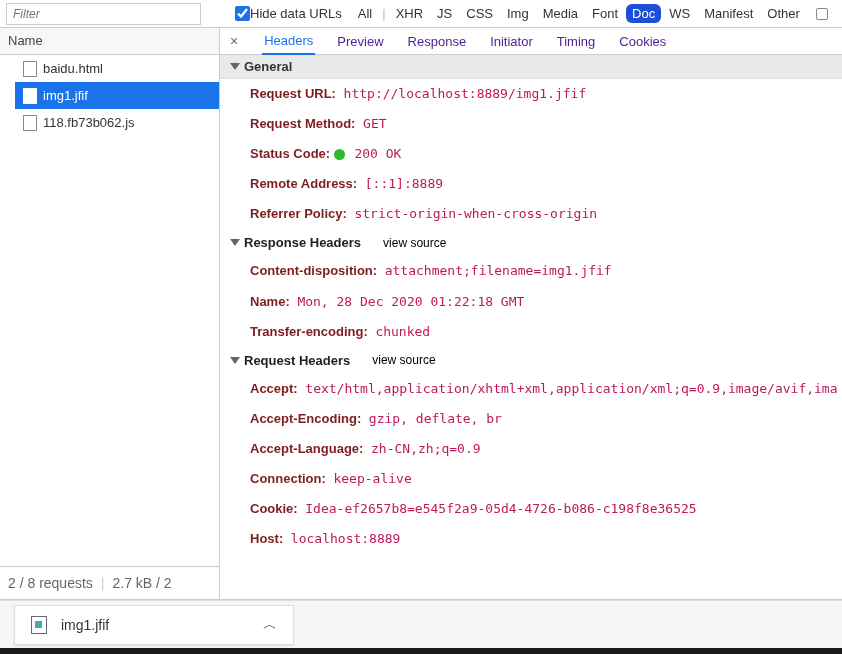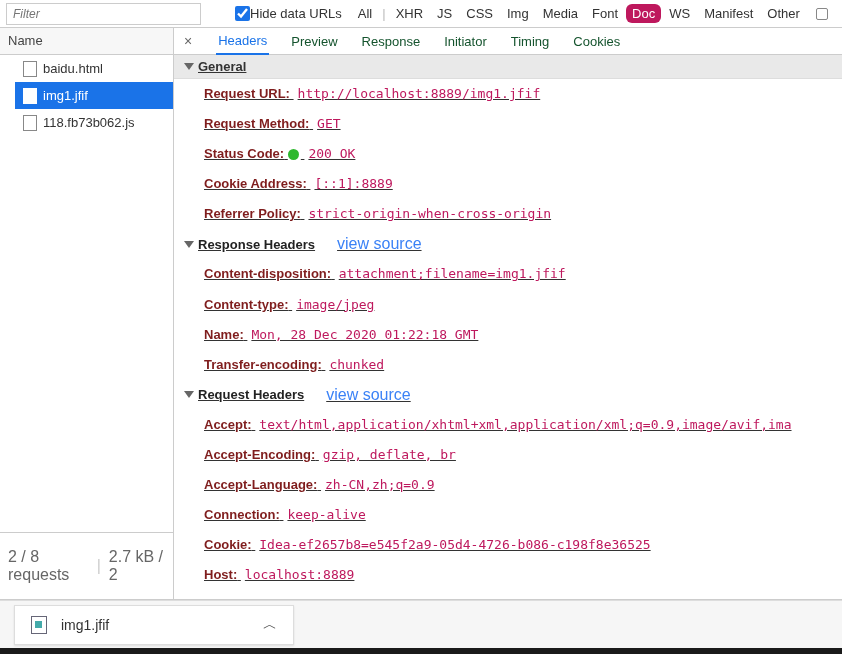--- a/index.html
+++ b/index.html
@@ -55,7 +55,7 @@
       color: #333;
     }
     .chip.active {
-      background: #be185d;
+      background: #1d4ed8;
       color: #fff;
       text-align: right;
     }

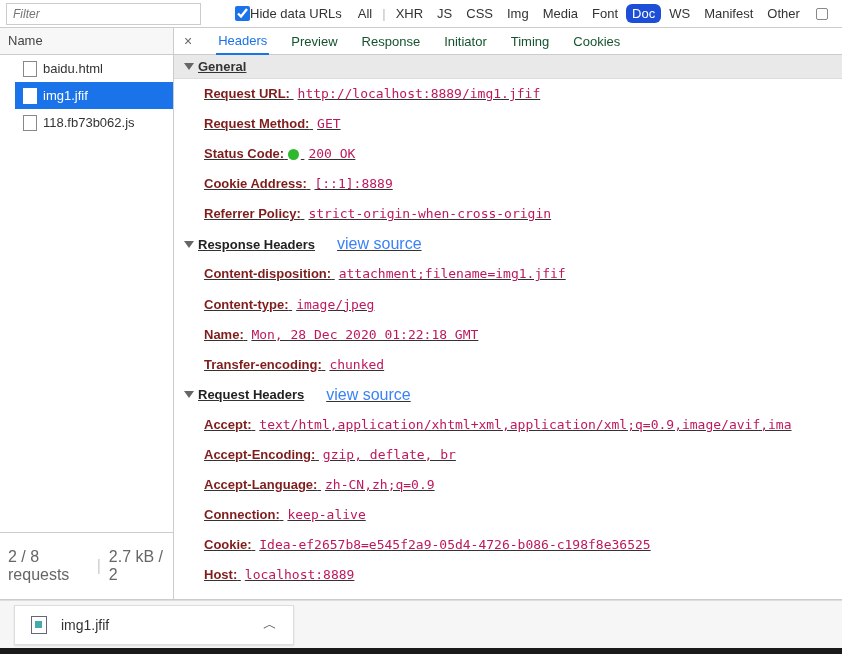--- a/index.html
+++ b/index.html
@@ -77,7 +77,7 @@
       border-bottom: 1px solid #ccc;
     }
     .left-pane {
-      width: 174px;
+      width: 220px;
       border-right: 1px solid #ccc;
       display: flex;
       flex-direction: column;

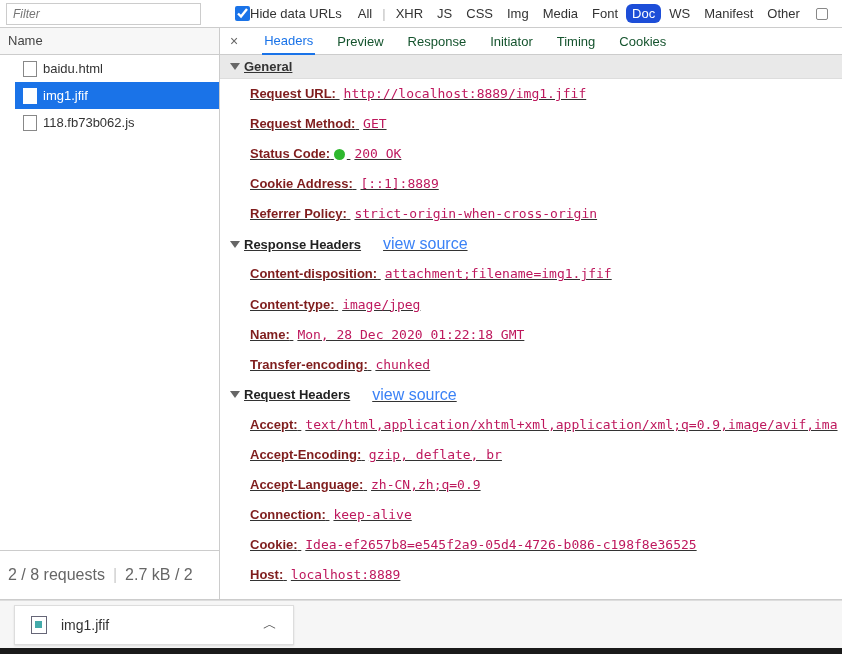--- a/index.html
+++ b/index.html
@@ -153,7 +153,7 @@
     }
     .dtab {
       font-size: 13px;
-      color: #14532d;
+      color: #4c1d95;
       cursor: pointer;
       padding: 4px 2px;
       height: 27px;

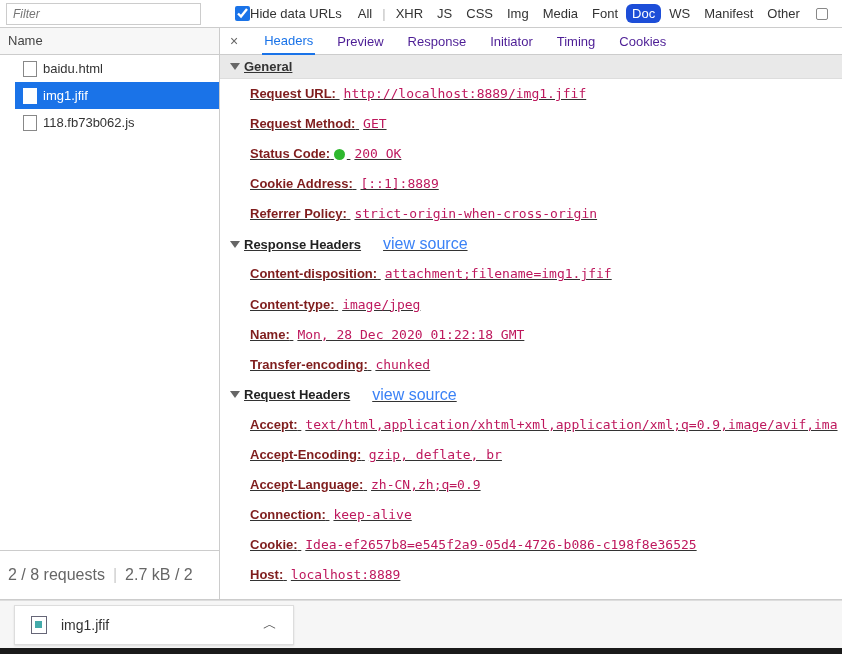--- a/index.html
+++ b/index.html
@@ -167,7 +167,6 @@
     .detail-body {
       flex: 1;
       overflow: auto;
-      text-decoration: underline;
     }
     .section-header {
       background: #e9e9e9;

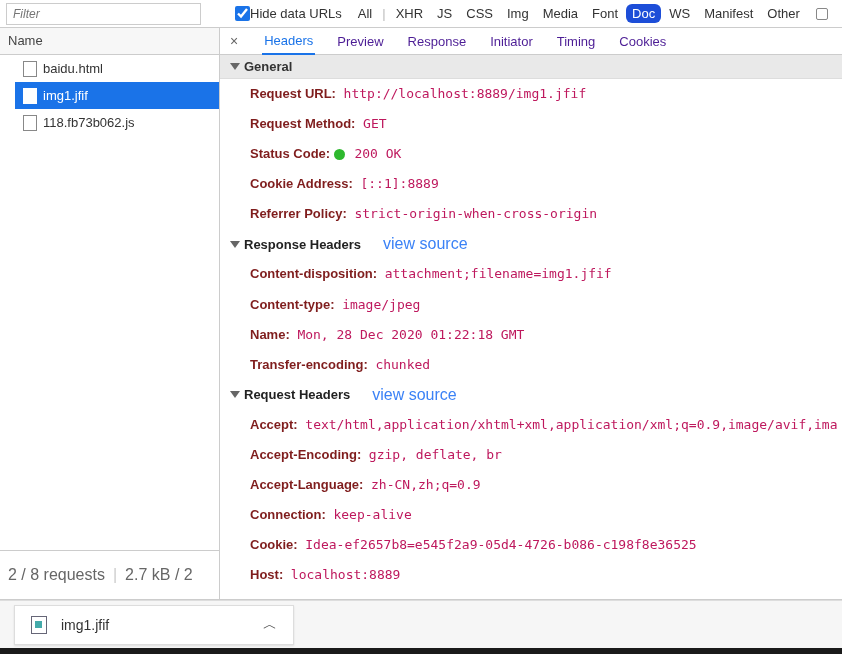--- a/index.html
+++ b/index.html
@@ -348,7 +348,7 @@
         <div class="kv-row"><span class="kv-key">Request URL:</span> <span class="kv-val">http://localhost:8889/img1.jfif</span></div>
         <div class="kv-row"><span class="kv-key">Request Method:</span> <span class="kv-val">GET</span></div>
         <div class="kv-row"><span class="kv-key">Status Code:</span> <span class="status-dot"></span> <span class="kv-val">200 OK</span></div>
-        <div class="kv-row"><span class="kv-key">Cookie Address:</span> <span class="kv-val">[::1]:8889</span></div>
+        <div class="kv-row"><span class="kv-key">Remote Address:</span> <span class="kv-val">[::1]:8889</span></div>
         <div class="kv-row"><span class="kv-key">Referrer Policy:</span> <span class="kv-val">strict-origin-when-cross-origin</span></div>
         <div class="section-header2">
           <span class="triangle"></span>

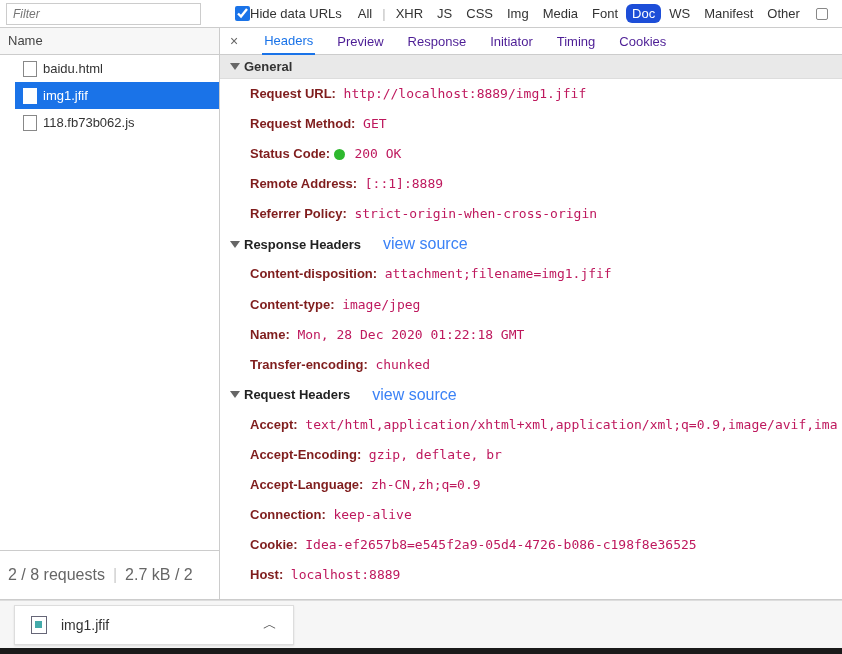--- a/index.html
+++ b/index.html
@@ -192,9 +192,9 @@
     }
     .view-source {
       font-weight: normal;
-      color: #3b82f6;
+      color: #000000;
       margin-left: 18px;
-      font-size: 16px;
+      font-size: 12px;
     }
     .triangle {
       display: inline-block;

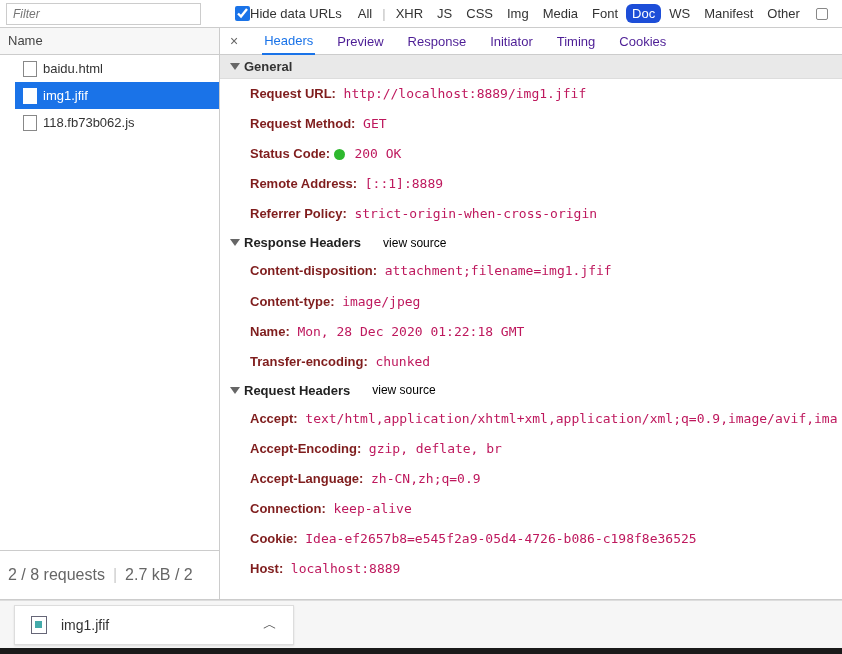--- a/index.html
+++ b/index.html
@@ -356,7 +356,6 @@
           <span class="view-source">view source</span>
         </div>
         <div class="kv-row"><span class="kv-key">Content-disposition:</span> <span class="kv-val">attachment;filename=img1.jfif</span></div>
-        <div class="kv-row"><span class="kv-key">Content-type:</span> <span class="kv-val">image/jpeg</span></div>
         <div class="kv-row"><span class="kv-key">Name:</span> <span class="kv-val">Mon, 28 Dec 2020 01:22:18 GMT</span></div>
         <div class="kv-row"><span class="kv-key">Transfer-encoding:</span> <span class="kv-val">chunked</span></div>
         <div class="section-header2">

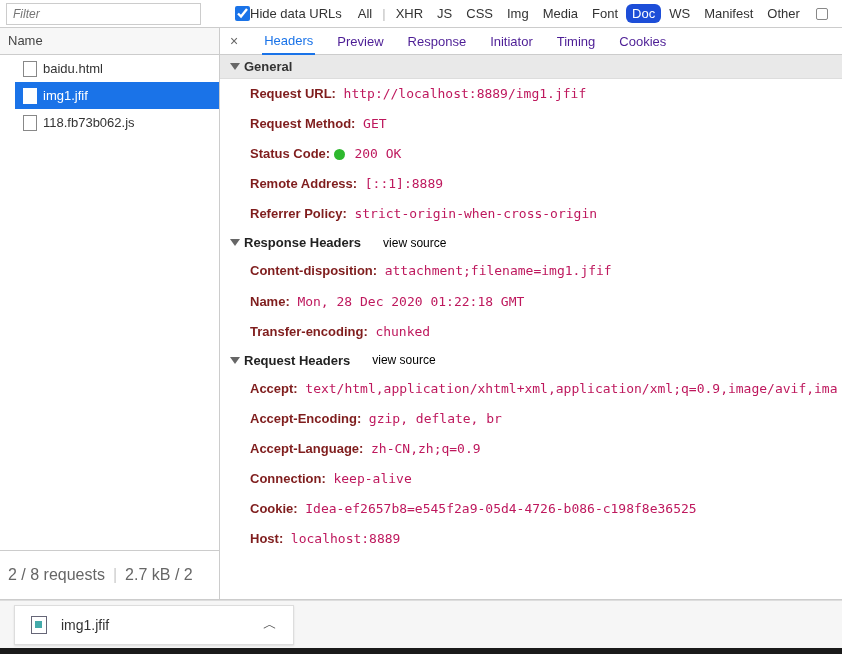--- a/index.html
+++ b/index.html
@@ -121,8 +121,8 @@
     }
     .left-footer {
       border-top: 1px solid #ccc;
-      padding: 15px 8px;
-      font-size: 16px;
+      padding: 8px 8px;
+      font-size: 14px;
       color: #666;
       display: flex;
       align-items: center;

